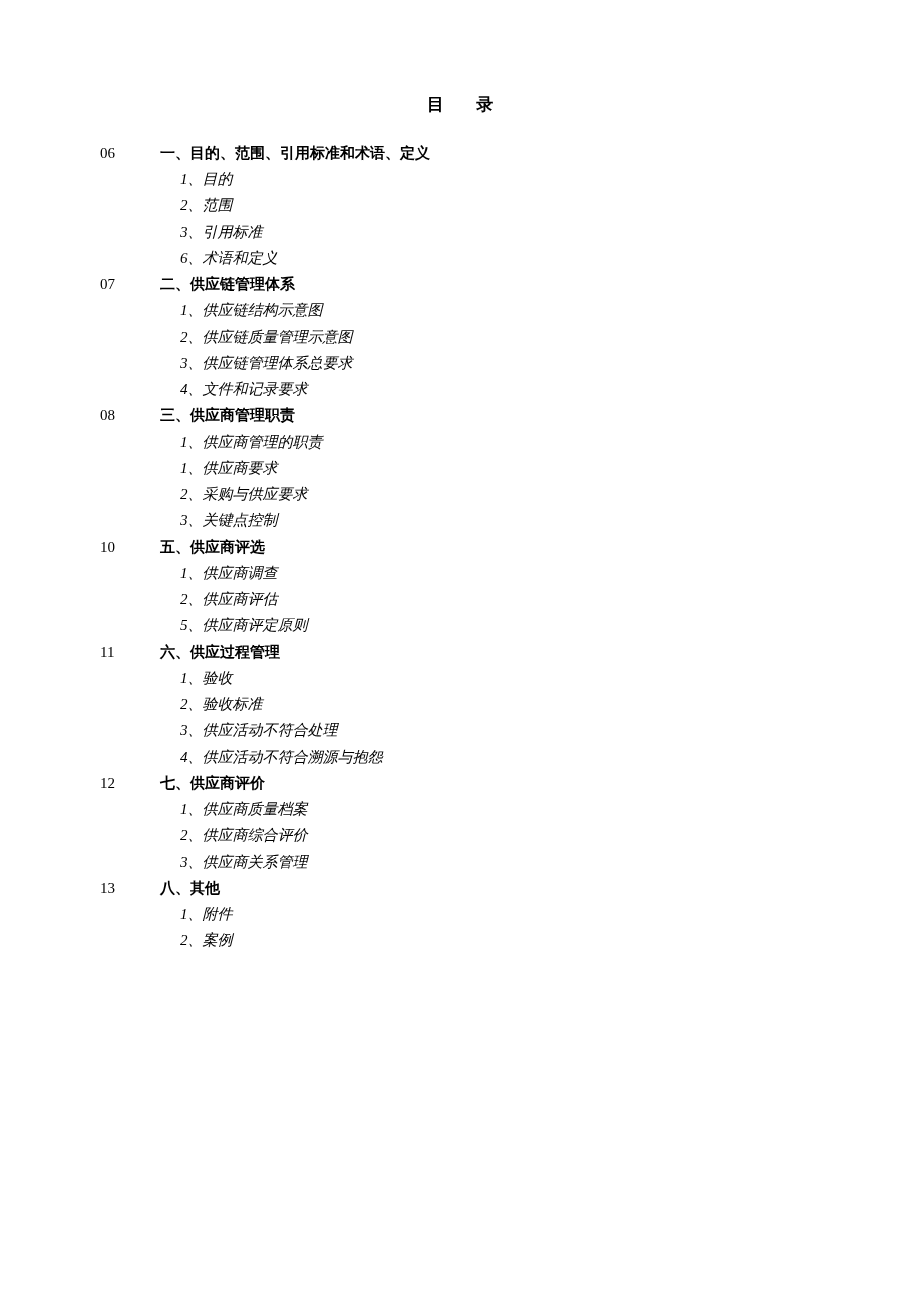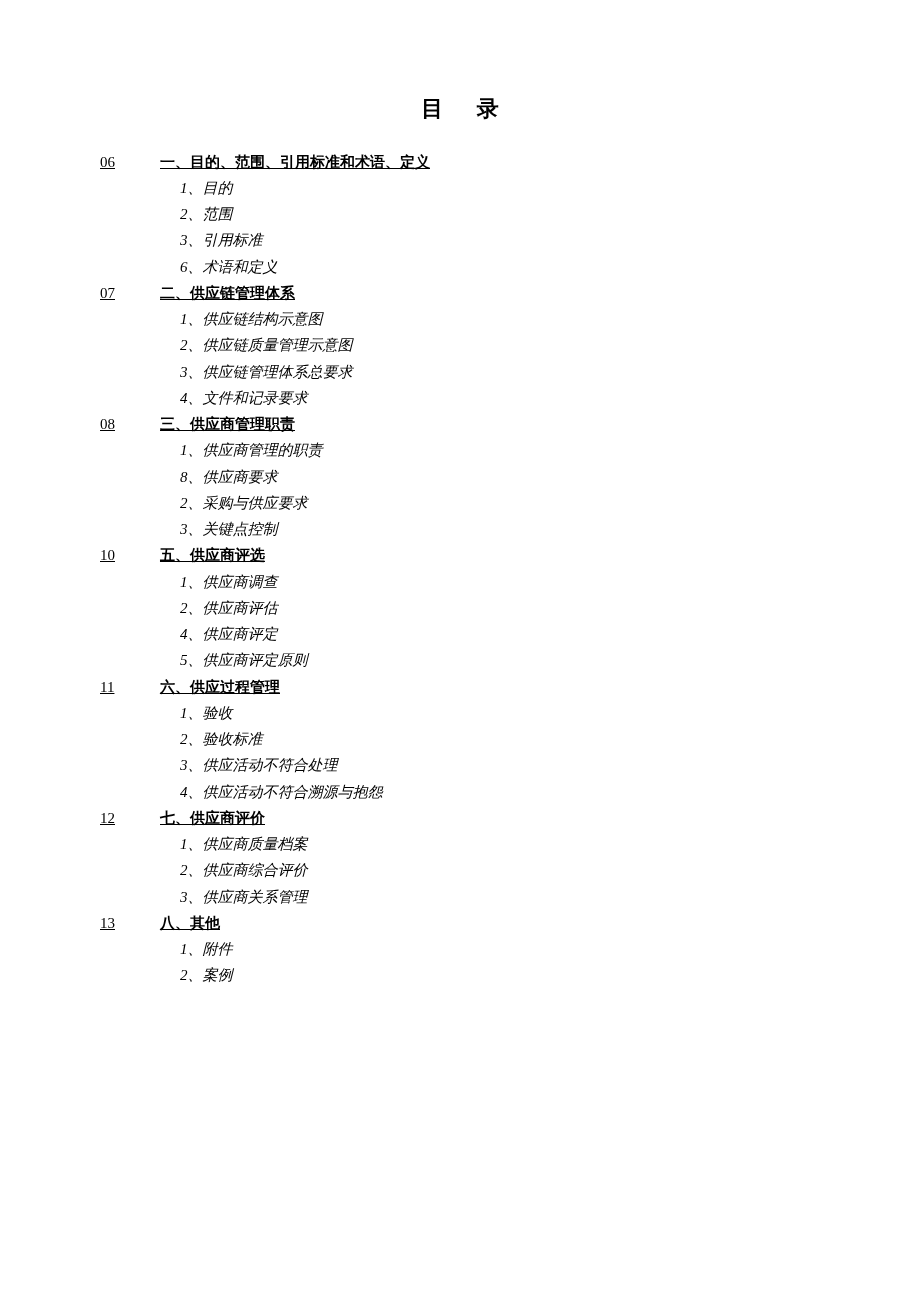--- a/index.html
+++ b/index.html
@@ -20,7 +20,7 @@
     .title {
       text-align: center;
       font-weight: bold;
-      font-size: 22px;
+      font-size: 17px;
       letter-spacing: 14px;
       margin-bottom: 20px;
       padding-left: 14px;

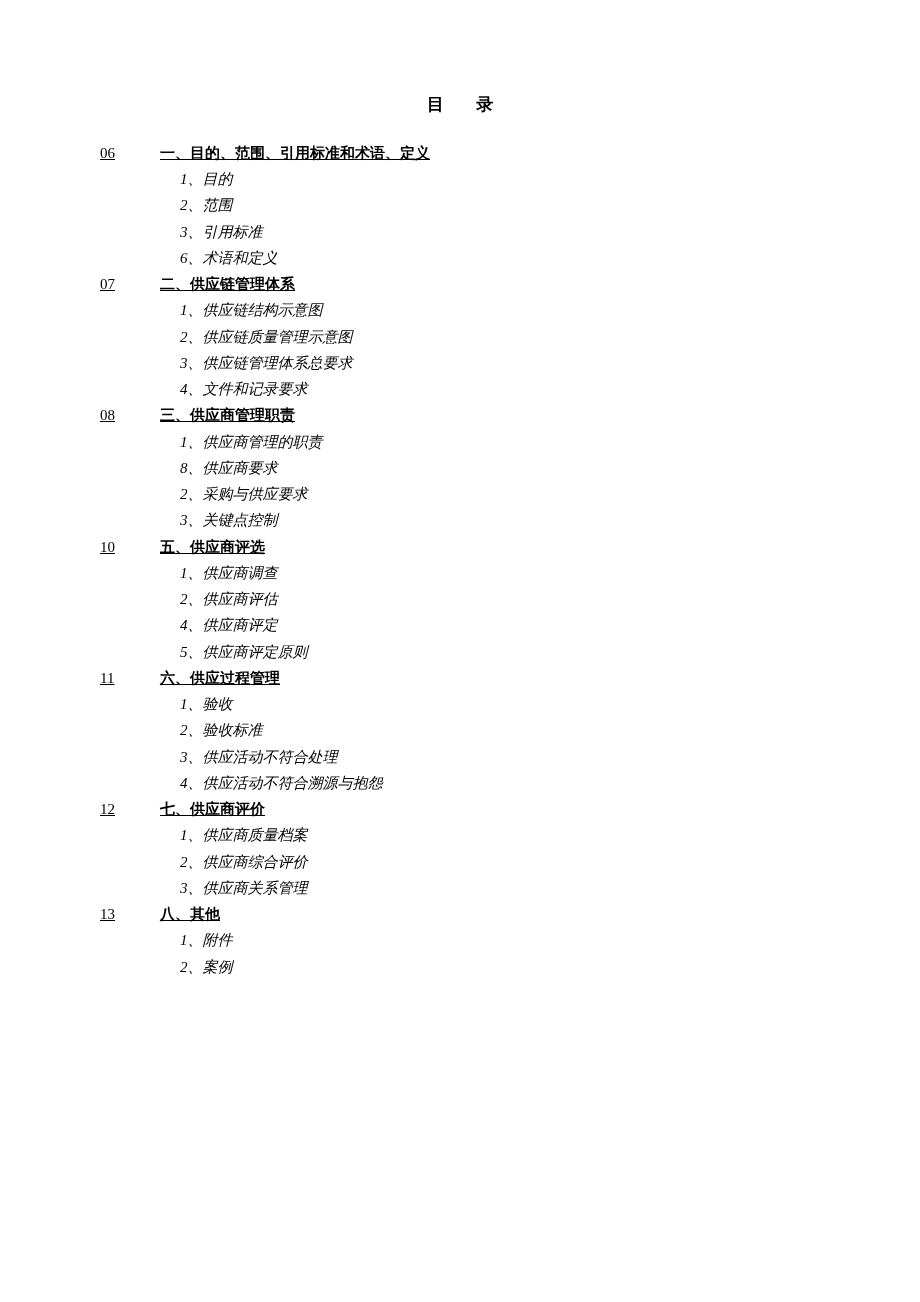--- a/index.html
+++ b/index.html
@@ -28,7 +28,6 @@
     .toc-section {
       display: flex;
       align-items: center;
-      text-decoration: underline;
     }
     .page-num {
       width: 60px;

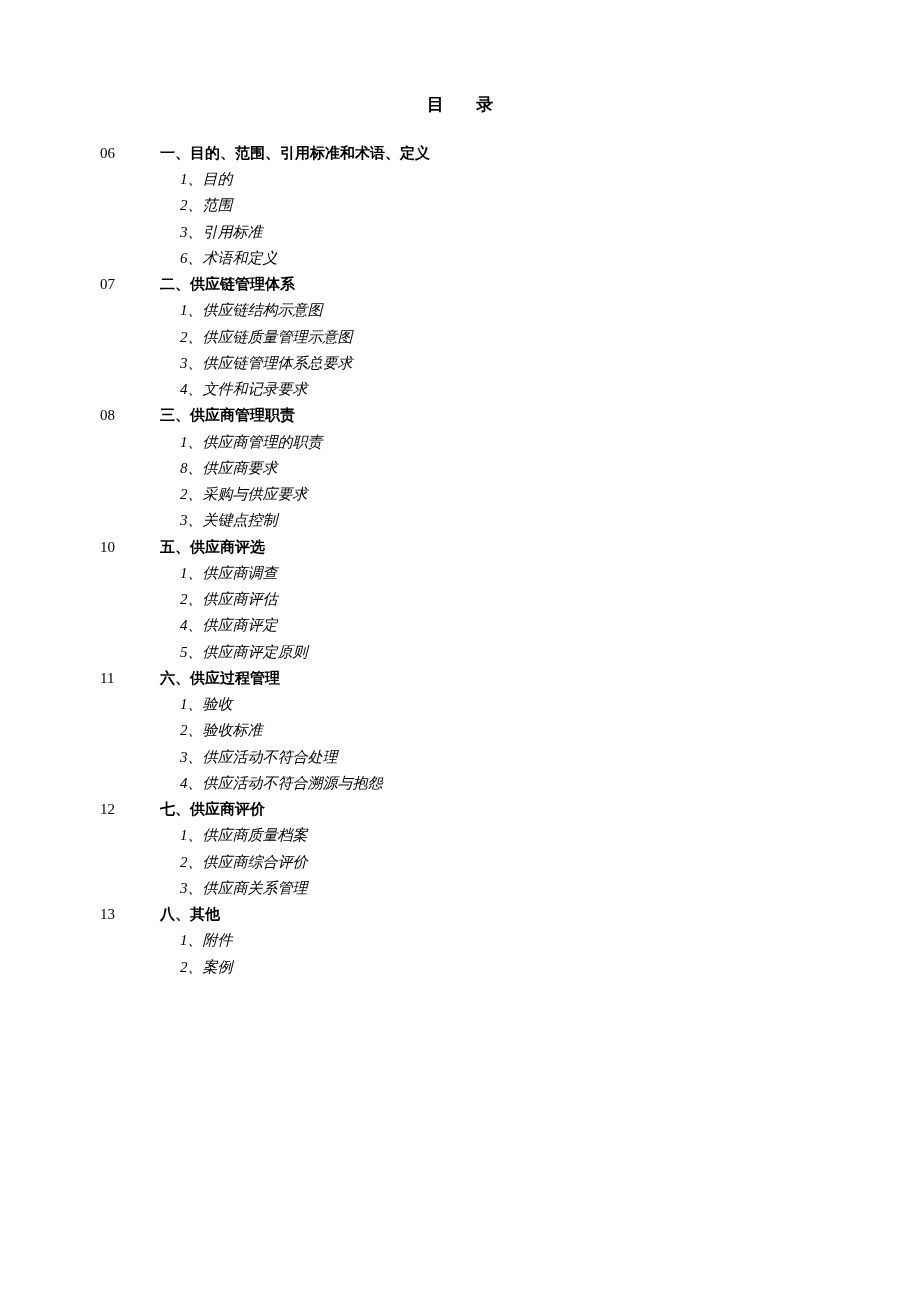--- a/index.html
+++ b/index.html
@@ -68,7 +68,7 @@
       <span class="section-heading">三、供应商管理职责</span>
     </div>
     <div class="sub-item">1、供应商管理的职责</div>
-    <div class="sub-item">8、供应商要求</div>
+    <div class="sub-item">1、供应商要求</div>
     <div class="sub-item">2、采购与供应要求</div>
     <div class="sub-item">3、关键点控制</div>
     <div class="toc-section">

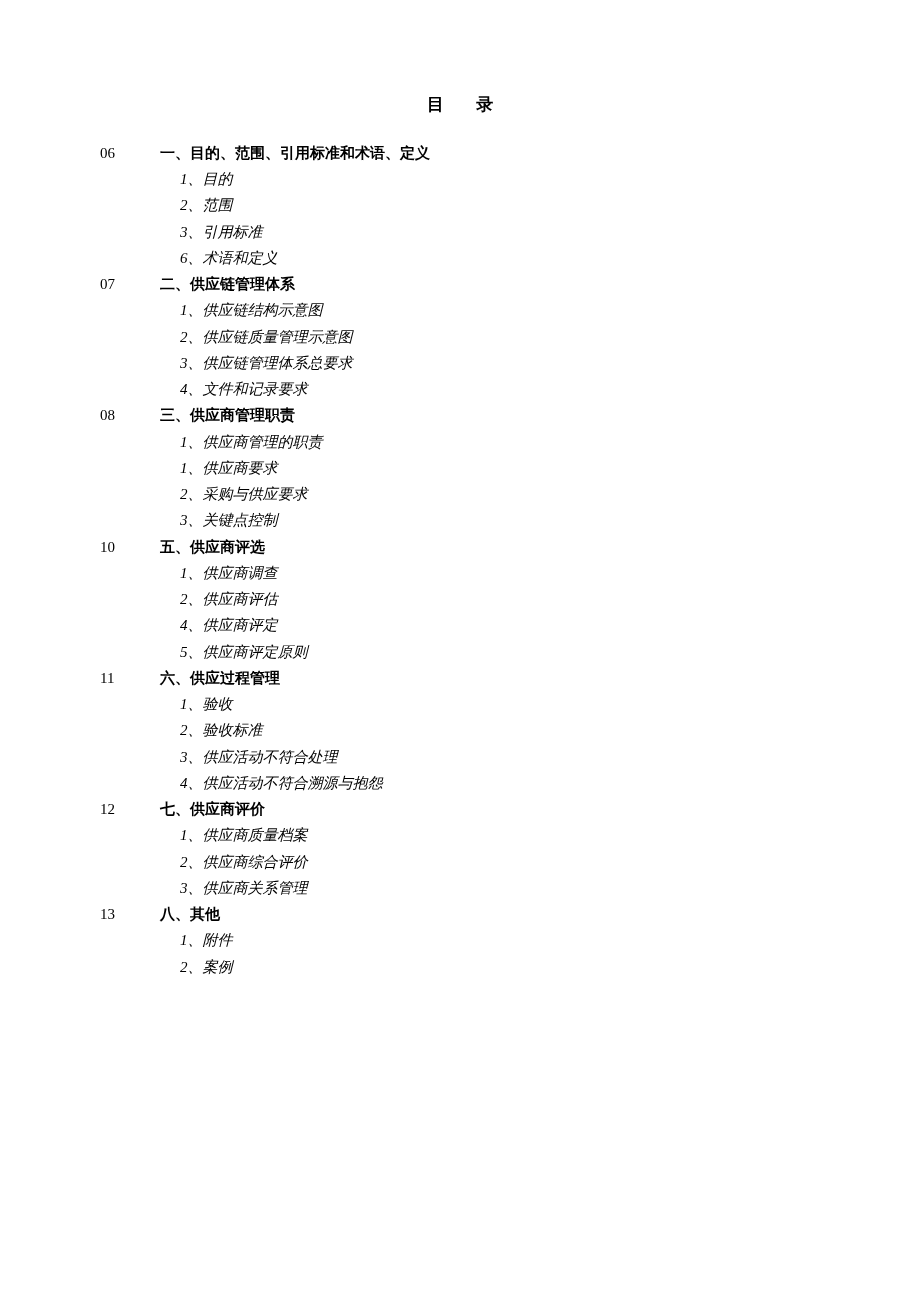--- a/index.html
+++ b/index.html
@@ -77,7 +77,6 @@
     </div>
     <div class="sub-item">1、供应商调查</div>
     <div class="sub-item">2、供应商评估</div>
-    <div class="sub-item">4、供应商评定</div>
     <div class="sub-item">5、供应商评定原则</div>
     <div class="toc-section">
       <span class="page-num">11</span>

